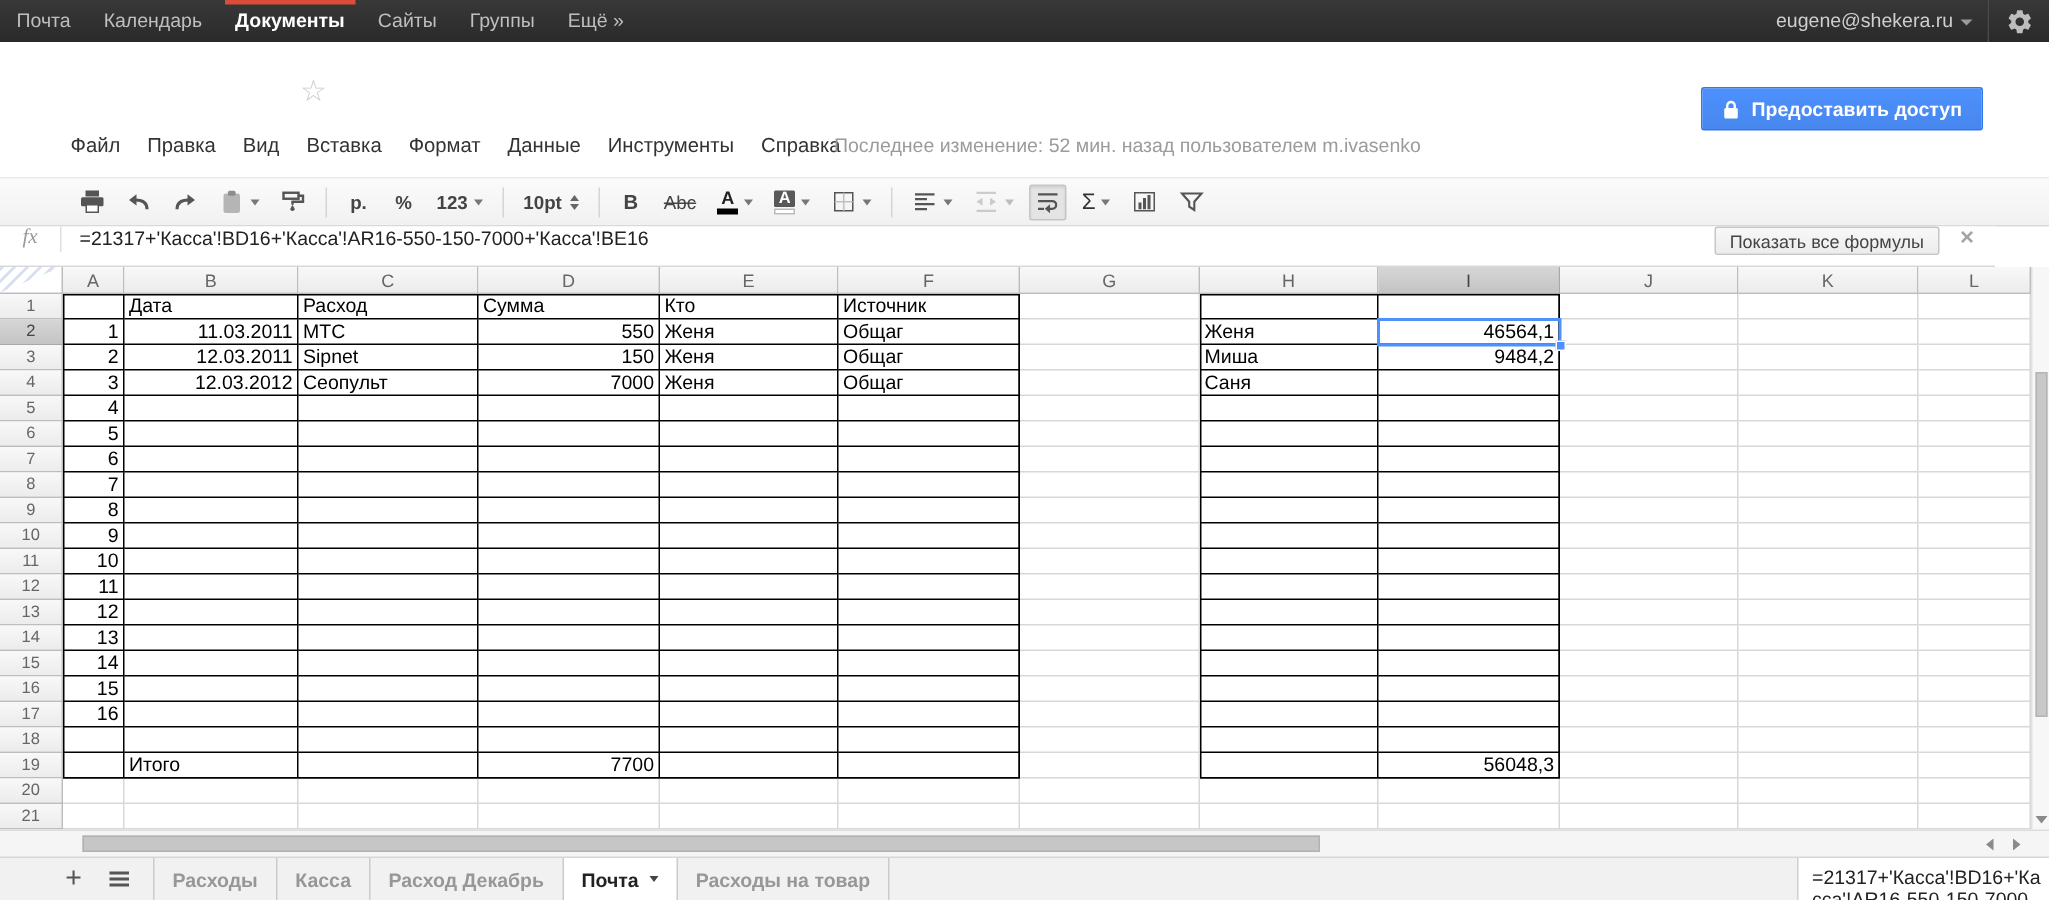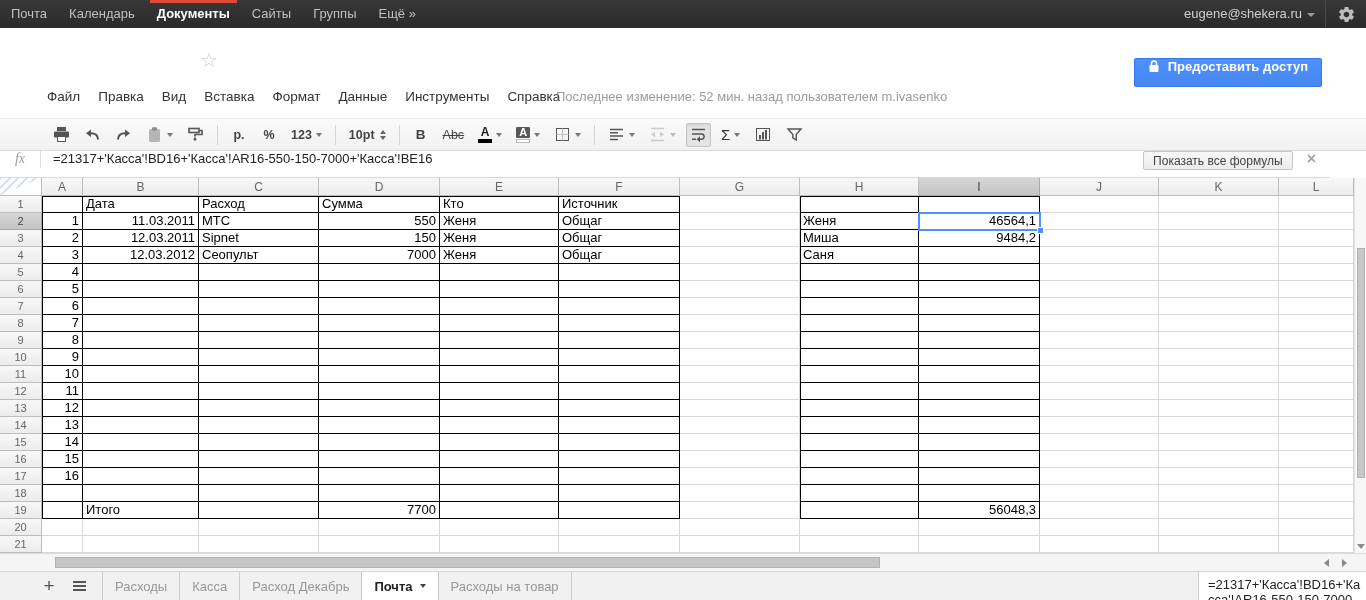--- a/index.html
+++ b/index.html
@@ -32,7 +32,7 @@
   #share-btn { position:absolute; right:44px; top:30px; height:29px; padding:0 13px;
     background:linear-gradient(#4d90fe,#4787ed); border:1px solid #3079ed; border-radius:2px;
     color:#fff; font-size:13px; font-weight:bold; font-family:"Liberation Sans",sans-serif;
-    display:flex; align-items:flex-start; gap:8px; cursor:pointer; }
+    display:flex; align-items:center; gap:8px; cursor:pointer; }
 
   
   #toolbar { position:absolute; left:0; top:118px; width:1366px; height:33px;

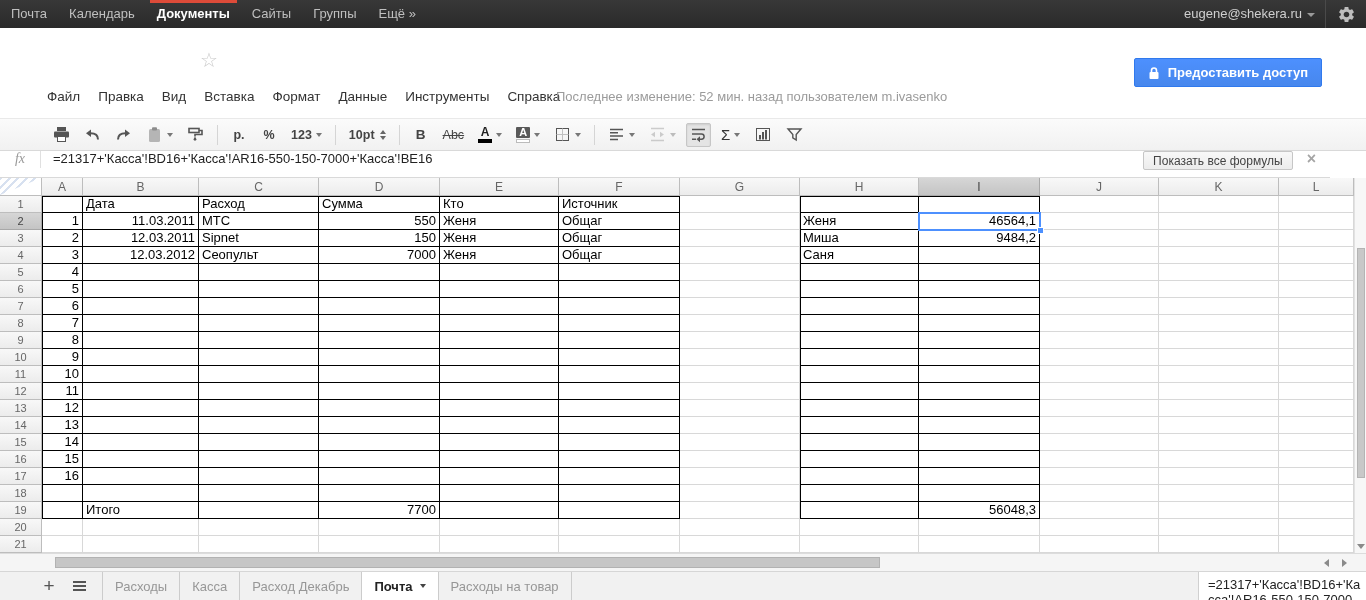--- a/index.html
+++ b/index.html
@@ -126,7 +126,7 @@
   #sheet-list-btn i { width:13px; height:2px; background:#555; }
   #tabs { display:flex; align-items:stretch; border-left:1px solid #ccc; }
   .tab { display:flex; align-items:center; padding:0 12px; font-size:13px; color:#979797;
-    border-right:1px solid #ccc; cursor:pointer; white-space:nowrap; }
+    border-right:1px solid #ccc; cursor:pointer; white-space:nowrap;font-weight:bold; }
   .tab.active { background:#fff; color:#222; font-weight:bold; }
   .tab.active .caret { border-top-color:#444; margin-left:7px; }
   #cell-preview { position:absolute; right:0; top:0; width:168px; height:29px; background:#fff;

